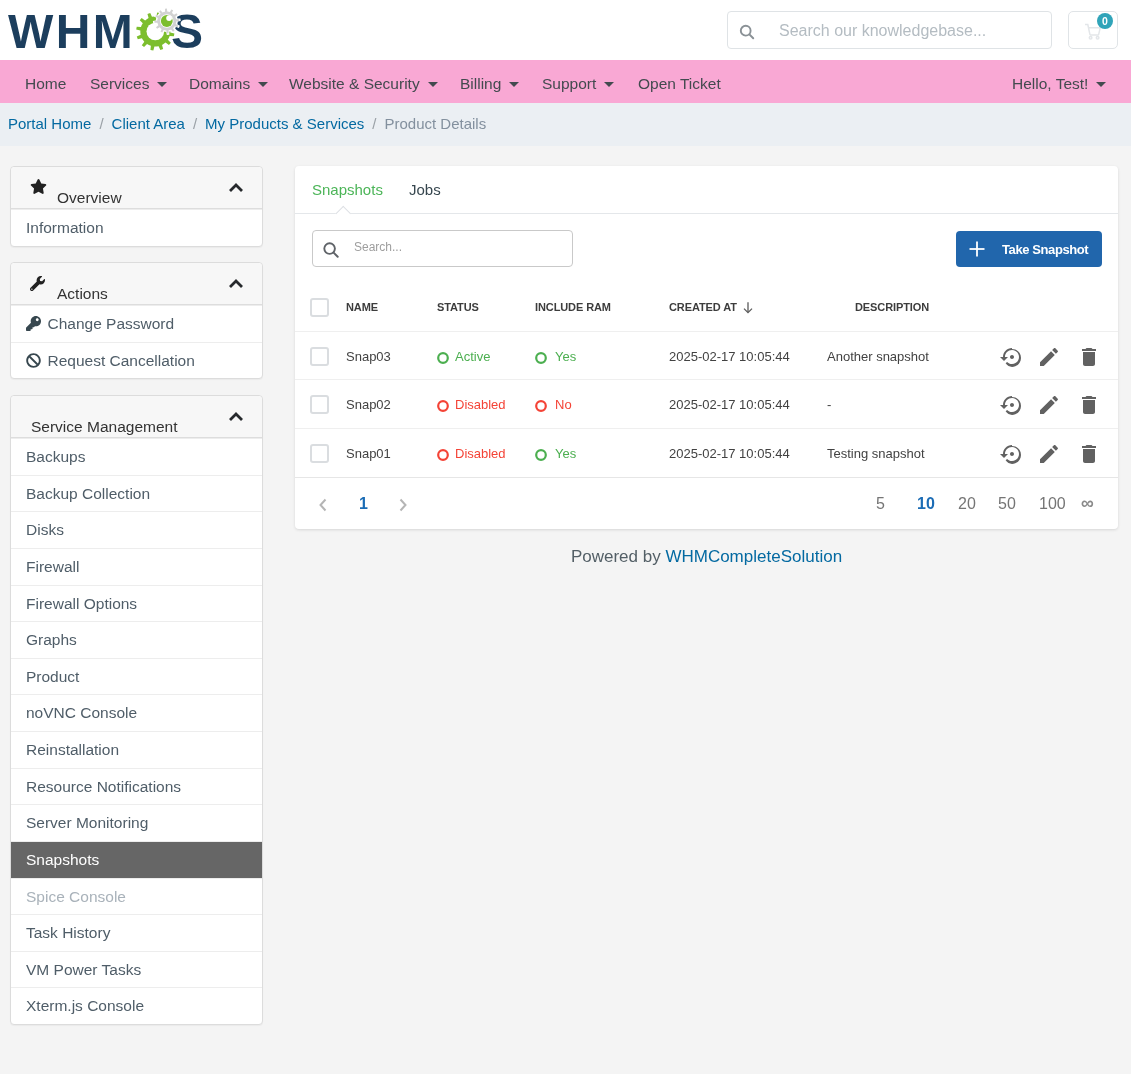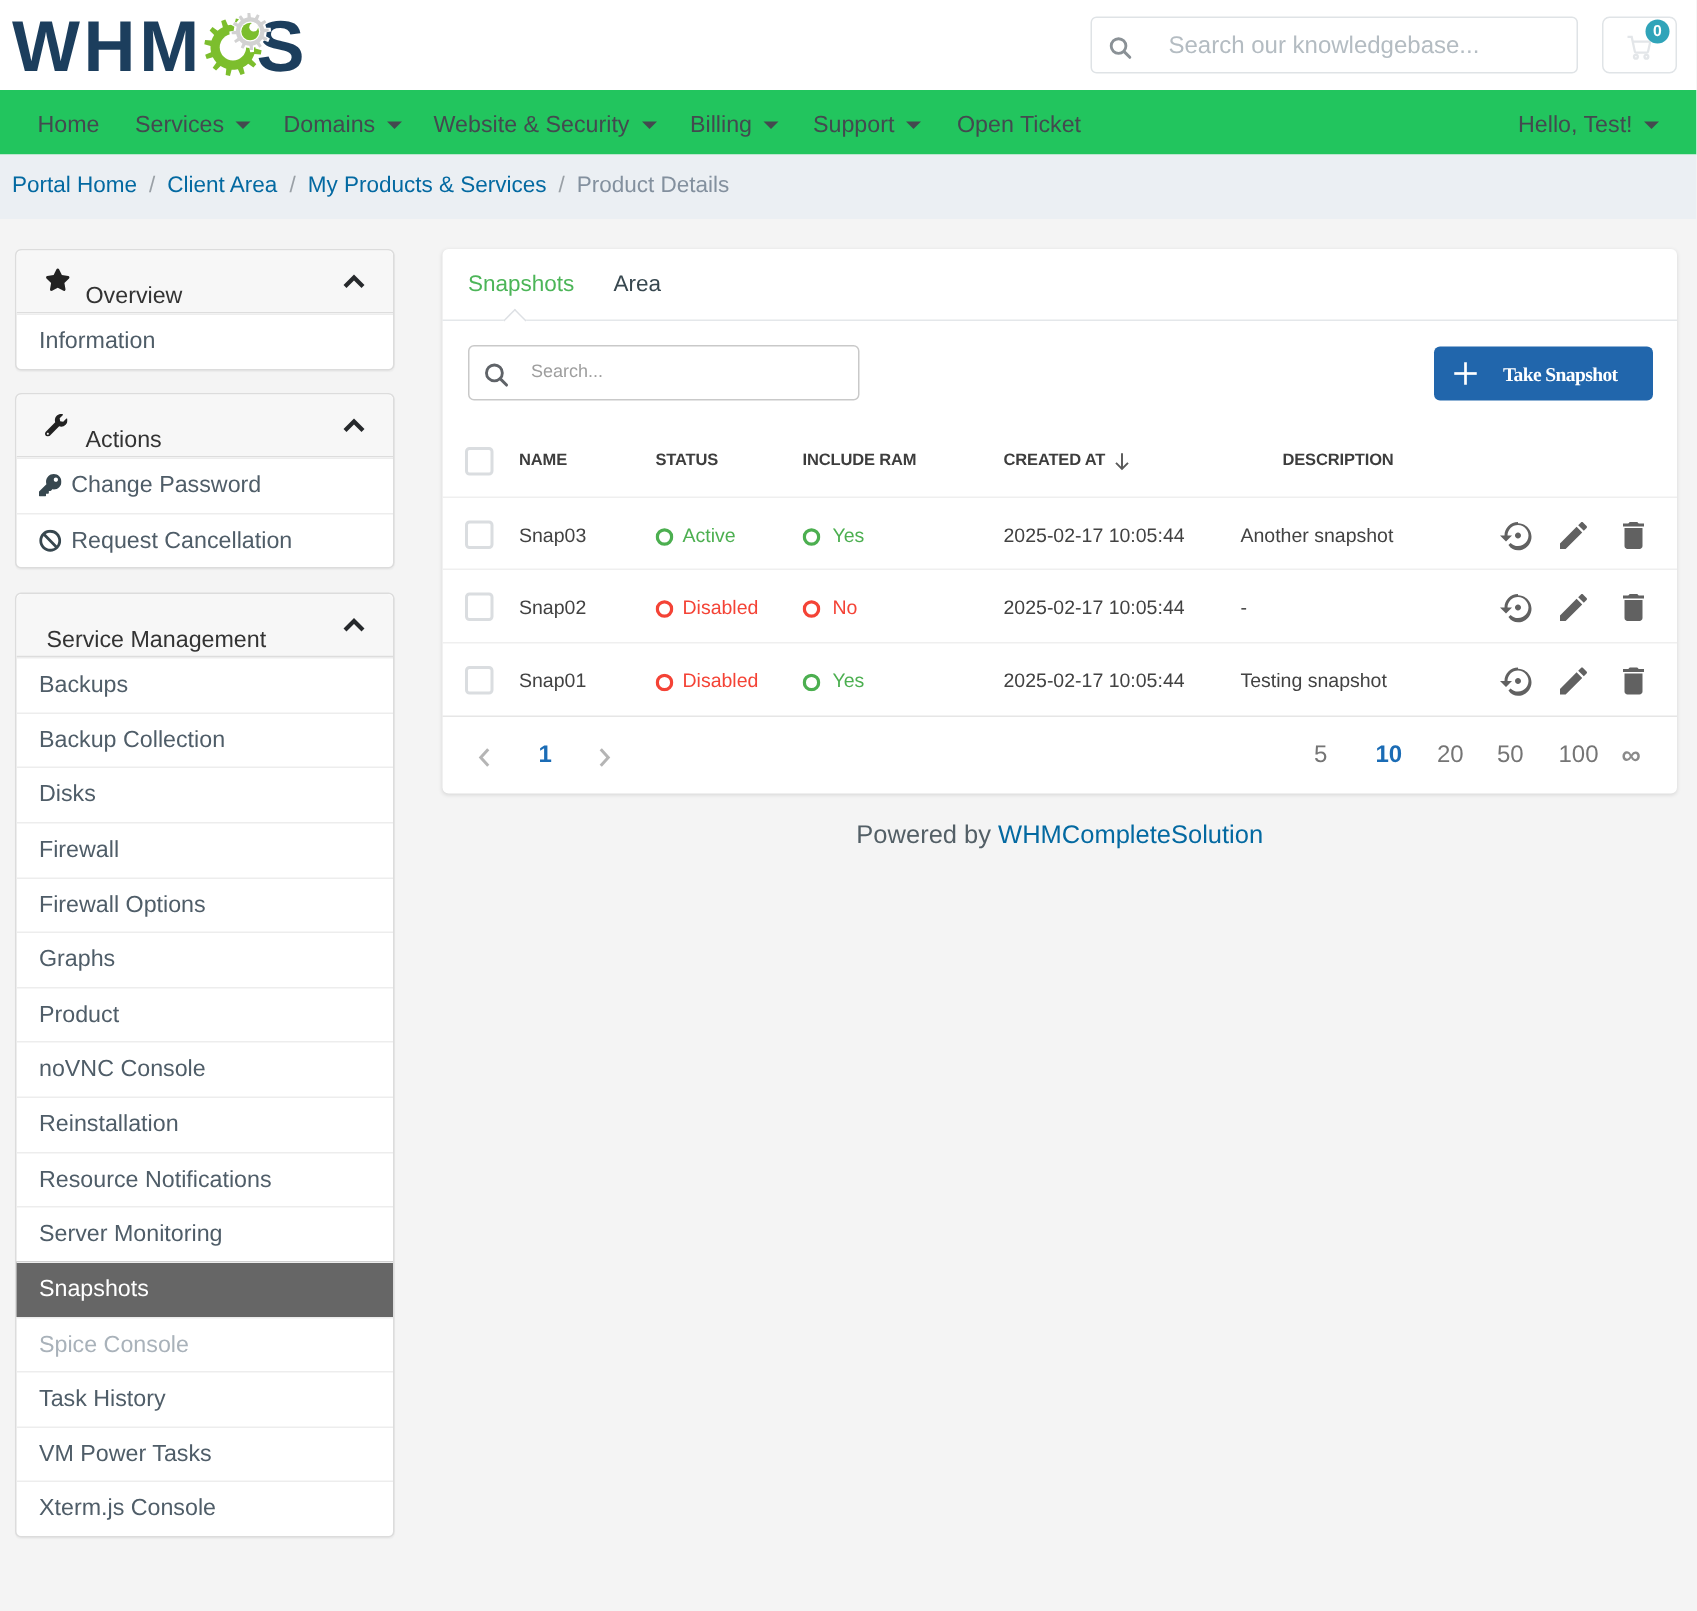--- a/index.html
+++ b/index.html
@@ -7,7 +7,7 @@
 .abs { position:absolute; }
 
 #hdr { left:0; top:0; width:1131px; height:60px; background:#fff; }
-#nav { left:0; top:60px; width:1131px; height:43px; background:#22c55e; }
+#nav { left:0; top:60px; width:1131px; height:43px; background:#f9a8d4; }
 #crumb { left:0; top:103px; width:1131px; height:43px; background:#ebeff3; font-size:15px; color:#83909e; }
 .navlink { position:absolute; top:15px; font-size:15.5px; color:#434a4f; }
 .caret { display:inline-block; width:0; height:0; border-left:5px solid transparent; border-right:5px solid transparent; border-top:5px solid #434a4f; margin-left:8px; vertical-align:2px; }

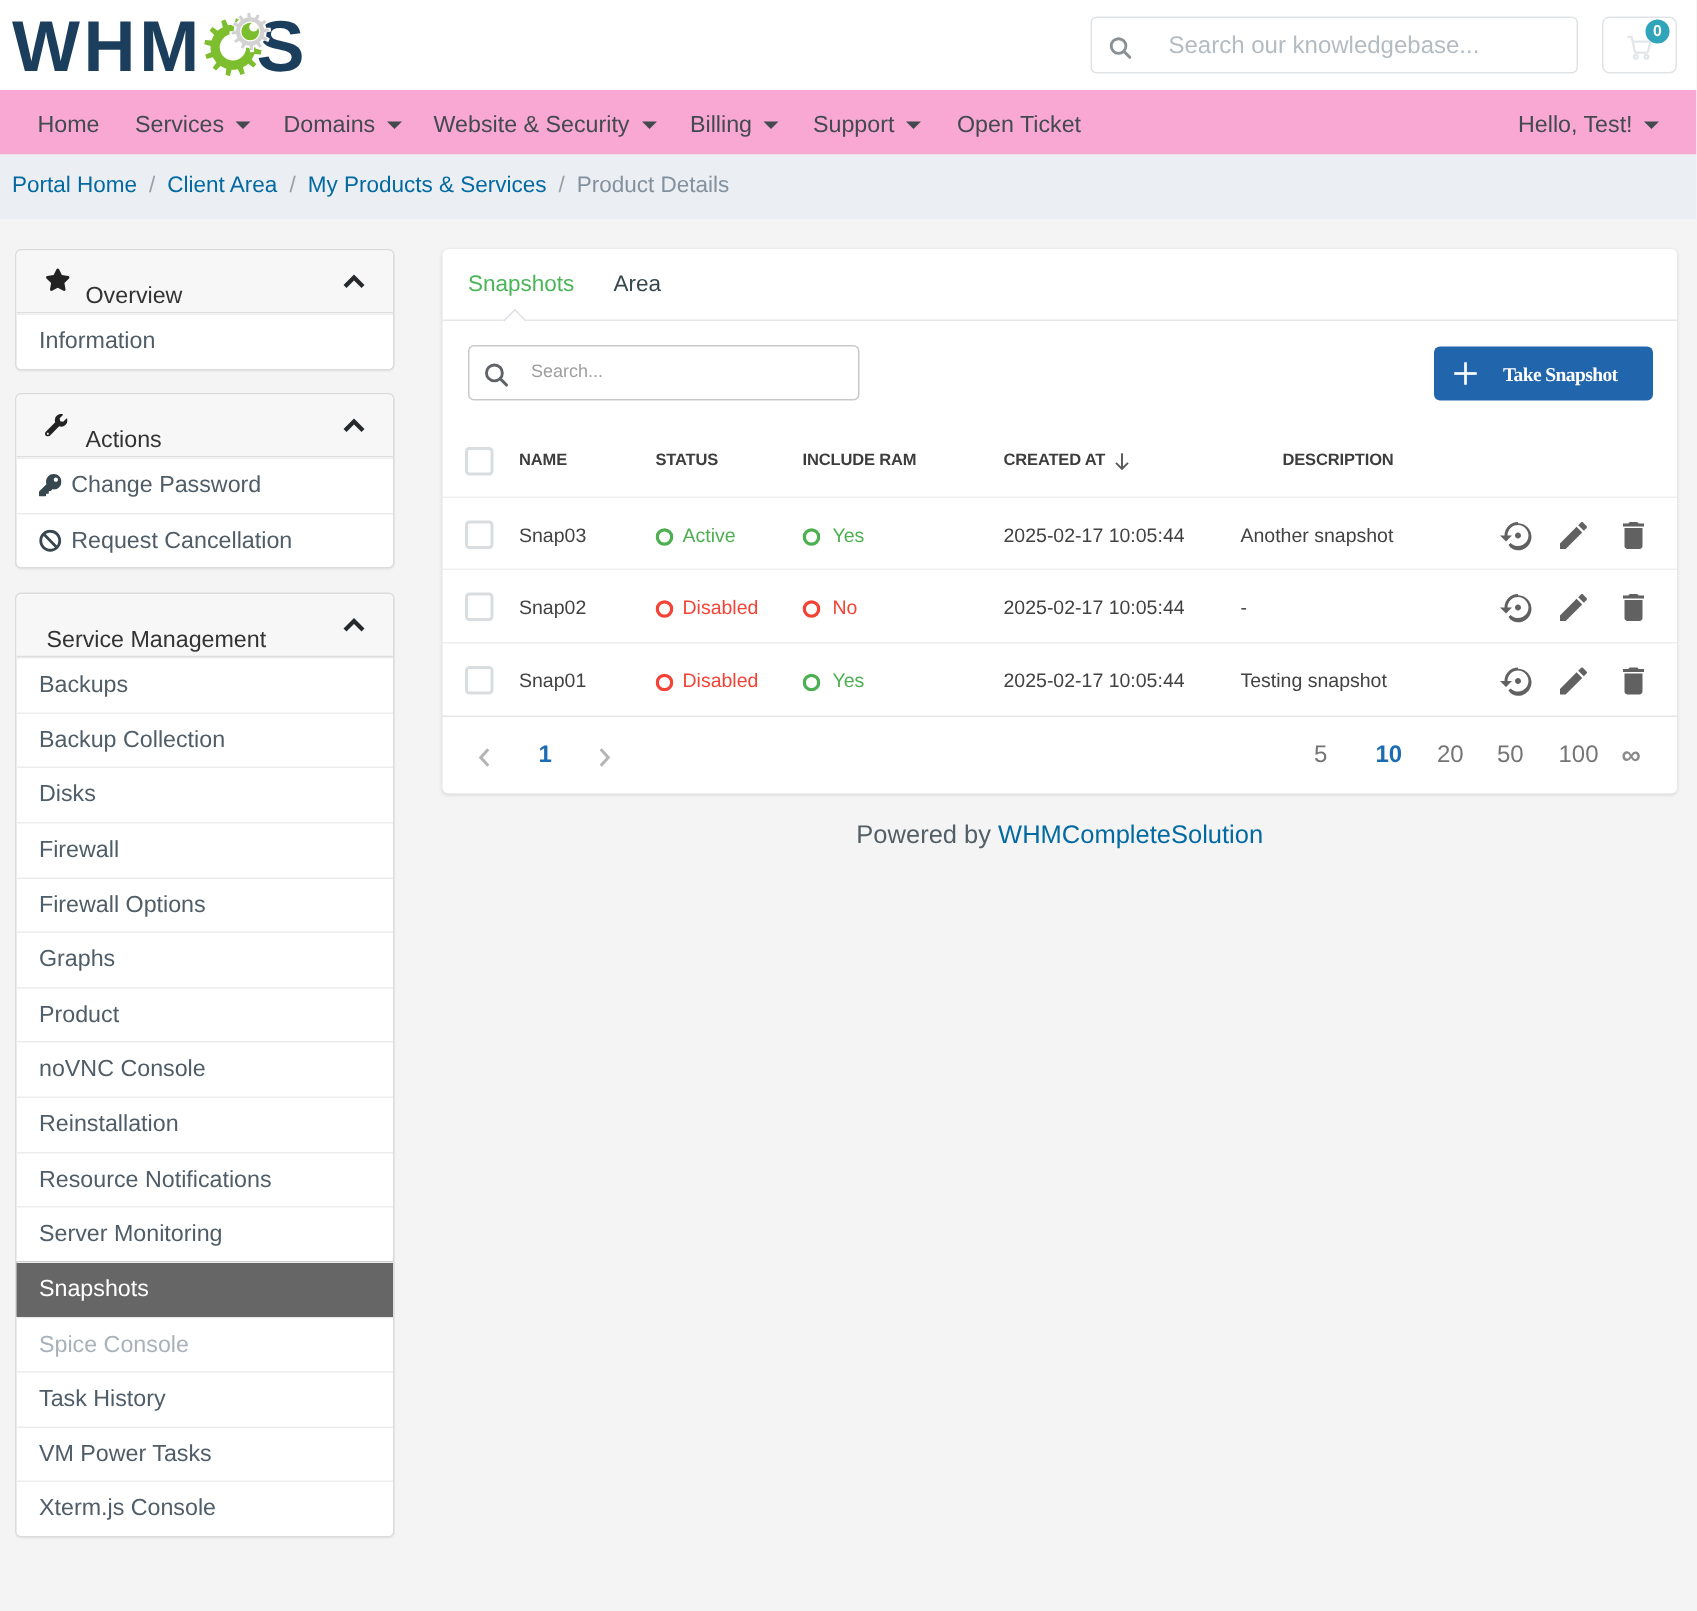--- a/index.html
+++ b/index.html
@@ -196,7 +196,7 @@
 </div>
 <div id="card" class="abs">
   <span class="tab" style="left:17px;color:#4cb558">Snapshots</span>
-  <span class="tab" style="left:114px;color:#37474f">Area</span>
+  <span class="tab" style="left:114px;color:#37474f">Jobs</span>
   <div id="tabline"></div>
   <div id="notch"></div>
   <div id="csearch">

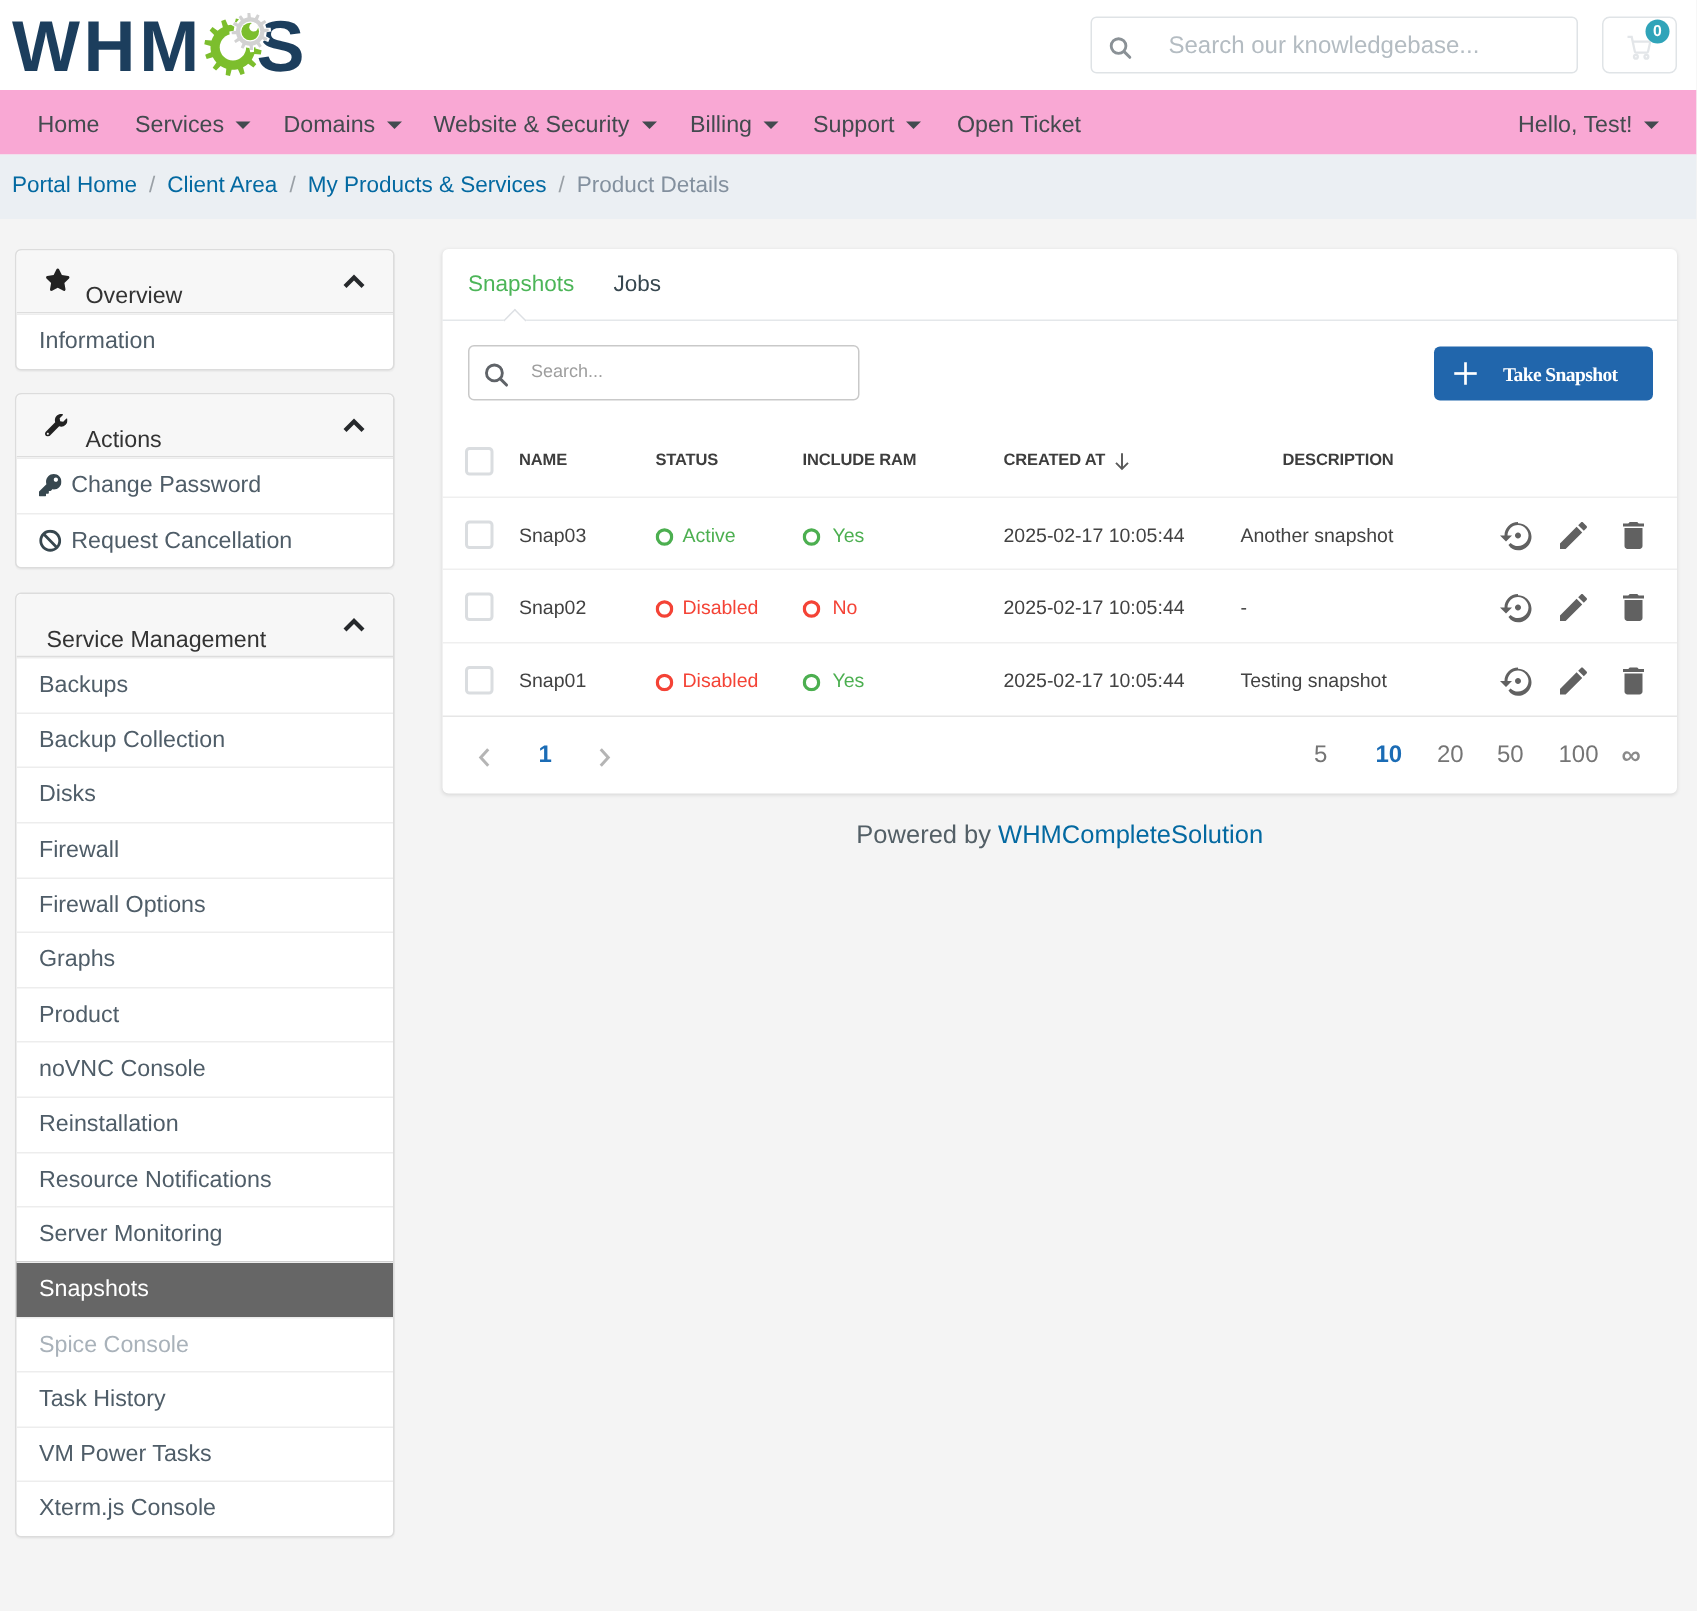--- a/index.html
+++ b/index.html
@@ -38,7 +38,7 @@
 #notch { position:absolute; left:43px; top:42px; width:10.5px; height:10.5px; background:#fff; border-left:1px solid #dde0e4; border-top:1px solid #dde0e4; transform:rotate(45deg); }
 #csearch { position:absolute; left:17px; top:64px; width:261px; height:37px; border:1px solid #c9c9c9; border-radius:4px; background:#fff; }
 #csearch span { position:absolute; left:41px; top:9px; font-size:12px; color:#9e9e9e; }
-#takebtn { position:absolute; left:661px; top:65px; width:146px; height:36px; background:#2166ac; border-radius:4px; color:#fff;font-family:Liberation Serif, serif; }
+#takebtn { position:absolute; left:661px; top:65px; width:146px; height:36px; background:#2166ac; border-radius:4px; color:#fff; }
 #takebtn b { position:absolute; left:46px; top:11px; font-size:13px; letter-spacing:-0.4px; }
 .th { position:absolute; top:134.5px; font-size:11px; font-weight:bold; color:#3d3d3d; letter-spacing:-0.1px; }
 .cb { position:absolute; left:15px; width:19px; height:19px; border:2px solid #dadde0; border-radius:3px; background:#fff; }

